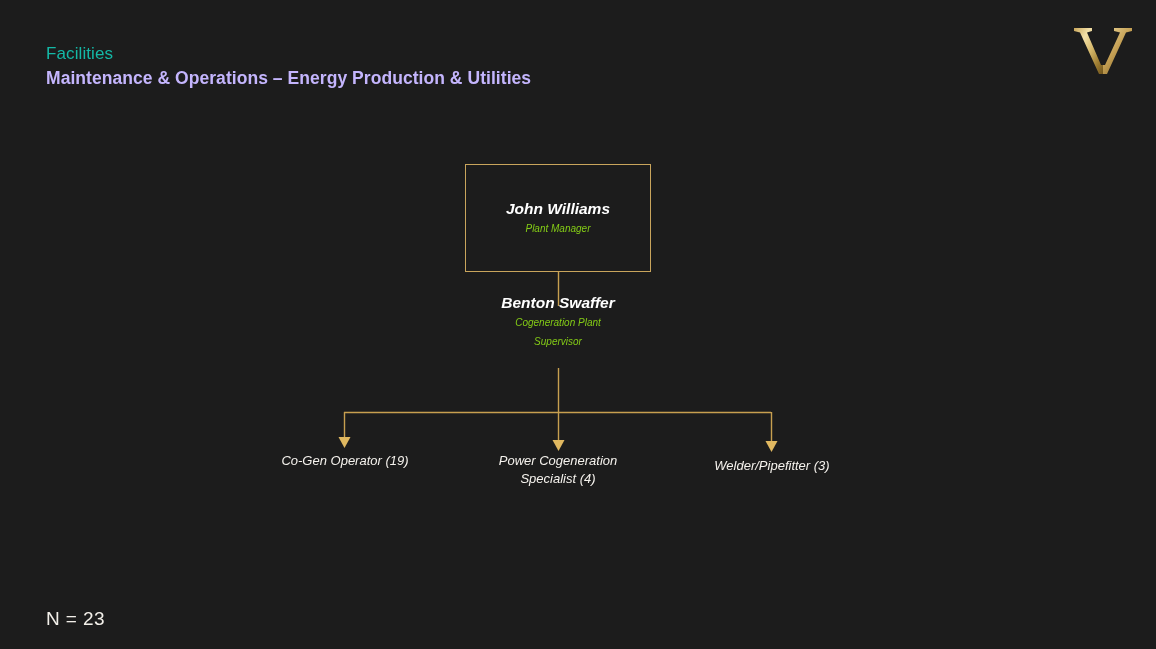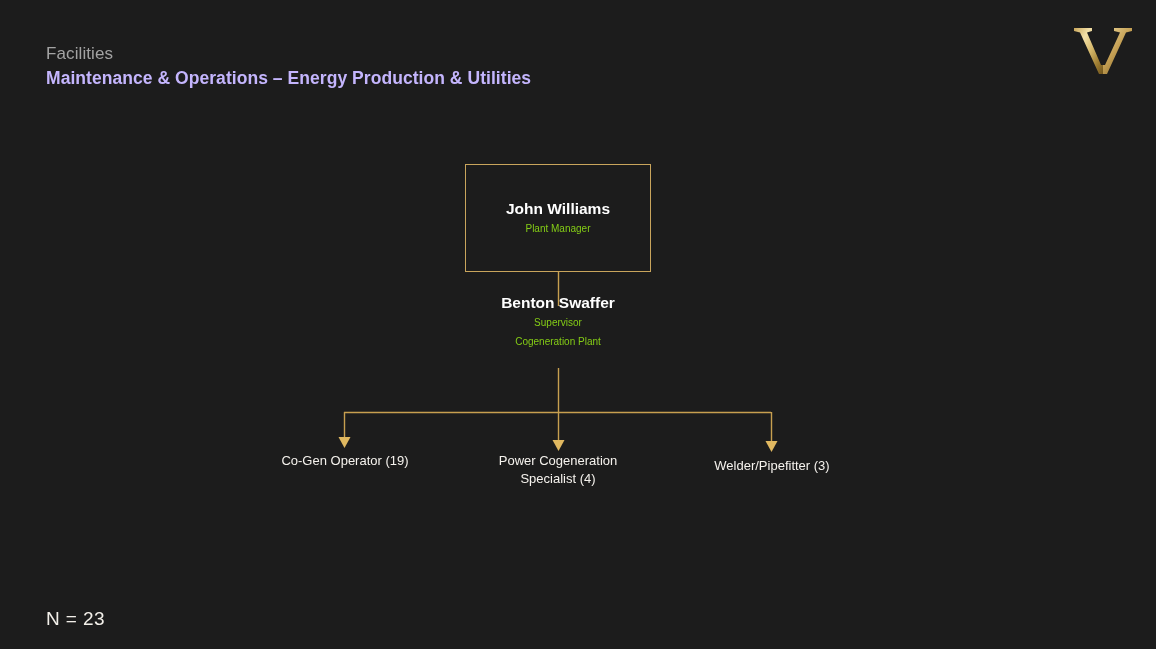--- a/index.html
+++ b/index.html
@@ -27,7 +27,7 @@
   #dept-label {
     font-size: 17px;
     font-weight: 400;
-    color: #a3a3a3;
+    color: #14b8a6;
     line-height: 23px;
     letter-spacing: 0.1px;
   }

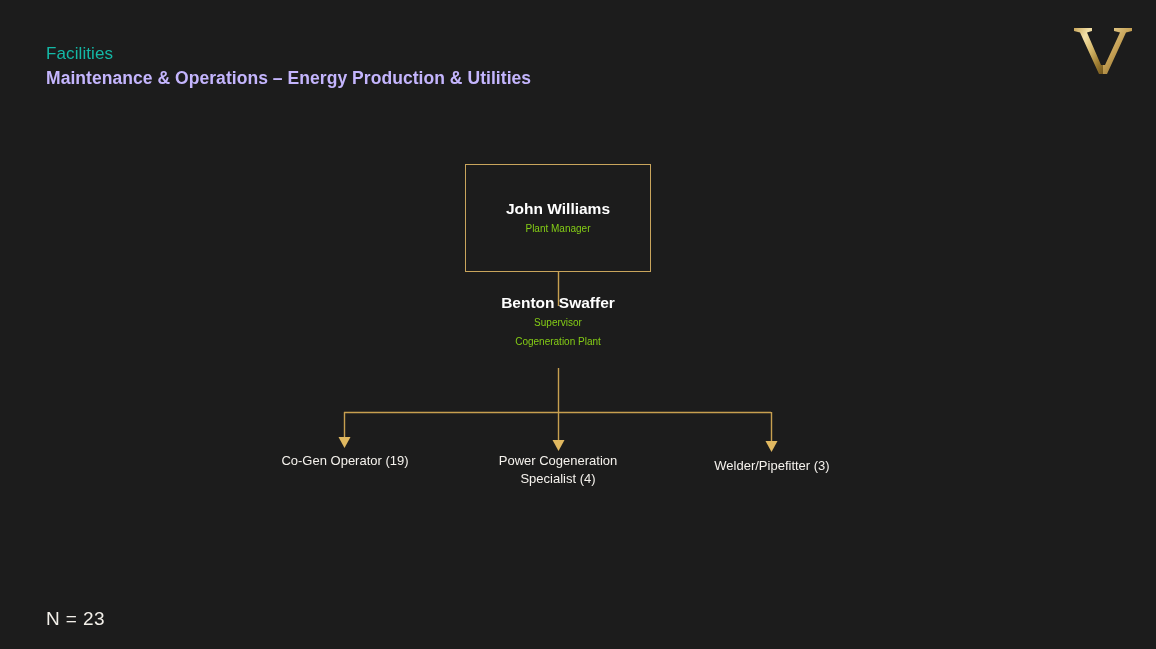--- a/index.html
+++ b/index.html
@@ -57,6 +57,7 @@
     top: 0;
     width: 1156px;
     height: 632px;
+    font-style: italic;
   }
   #connectors {
     position: absolute;

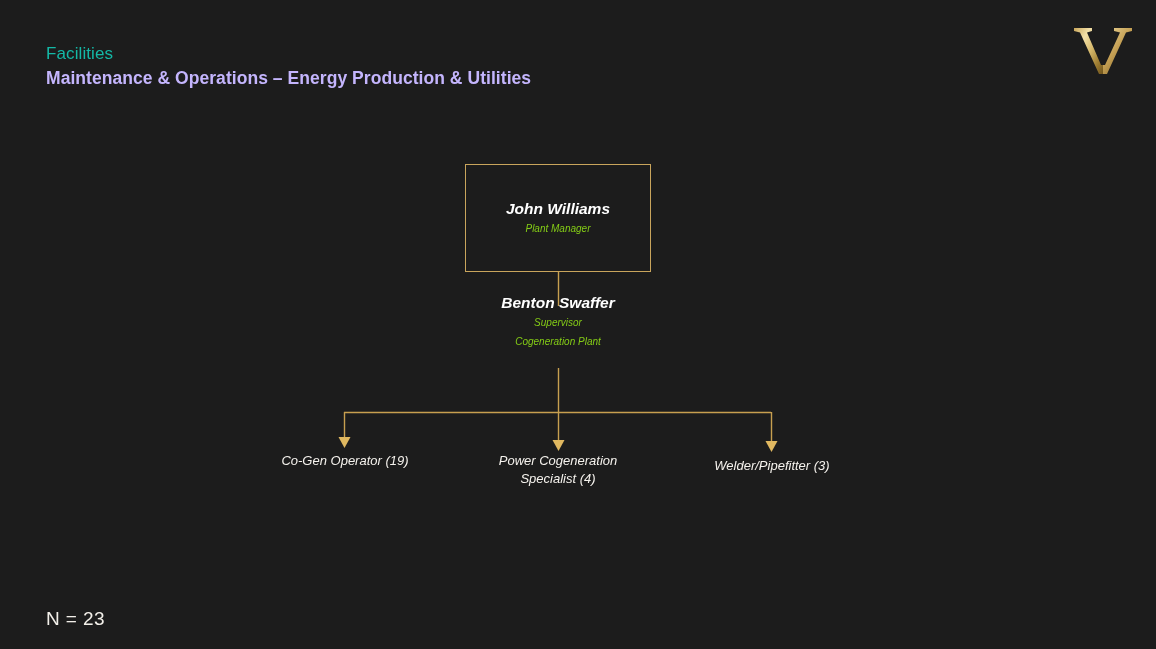--- a/index.html
+++ b/index.html
@@ -186,8 +186,8 @@
 
   <div id="node-supervisor" class="node">
     <div class="node-name">Benton Swaffer</div>
+    <div class="node-title">Cogeneration Plant</div>
     <div class="node-title">Supervisor</div>
-    <div class="node-title">Cogeneration Plant</div>
   </div>
 
   <div id="leaf-0" class="leaf-label">

